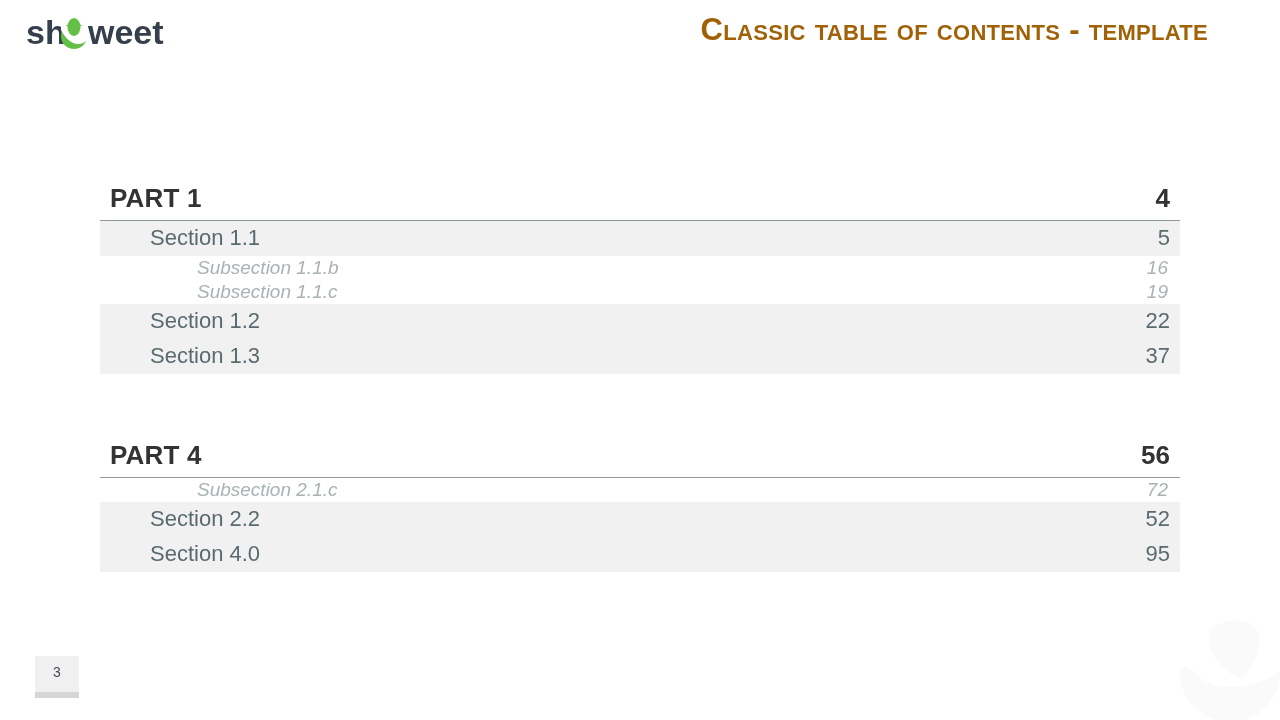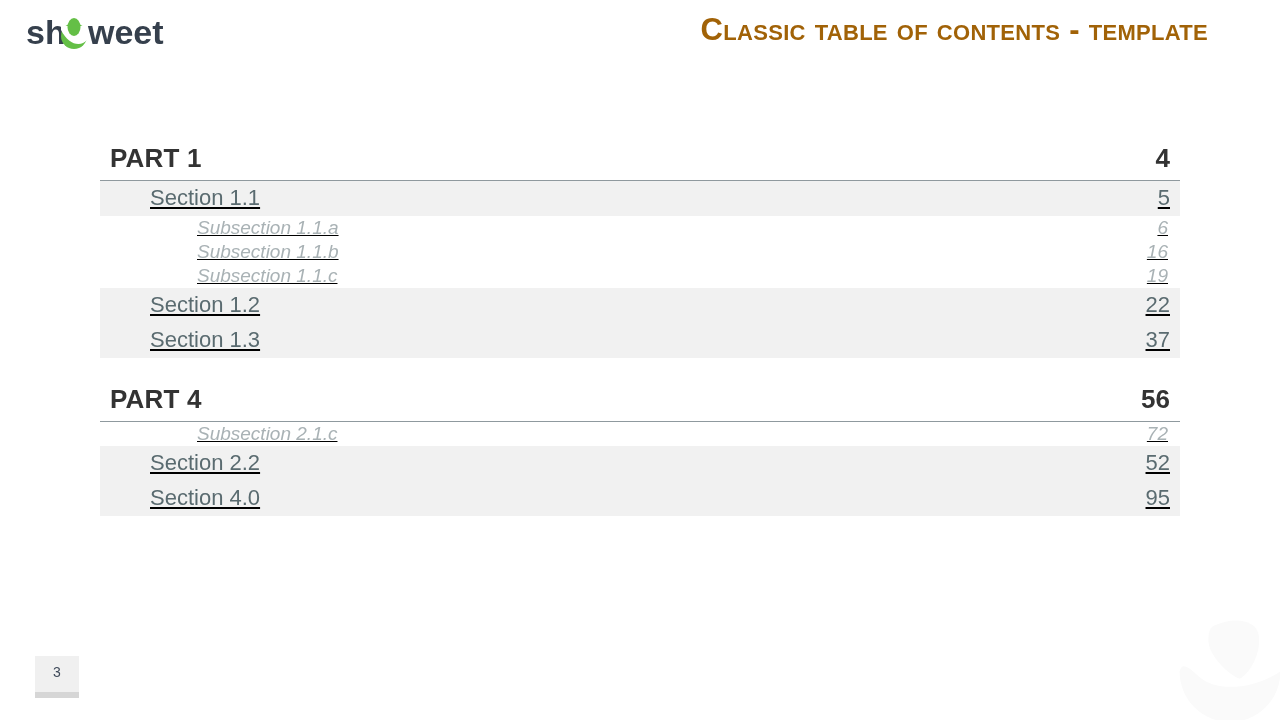--- a/index.html
+++ b/index.html
@@ -85,6 +85,7 @@
     font-weight: bold;
     color: #333333;
     letter-spacing: 0.2px;
+    margin-top: 40px;
   }
   .part-page {
     font-size: 26px;

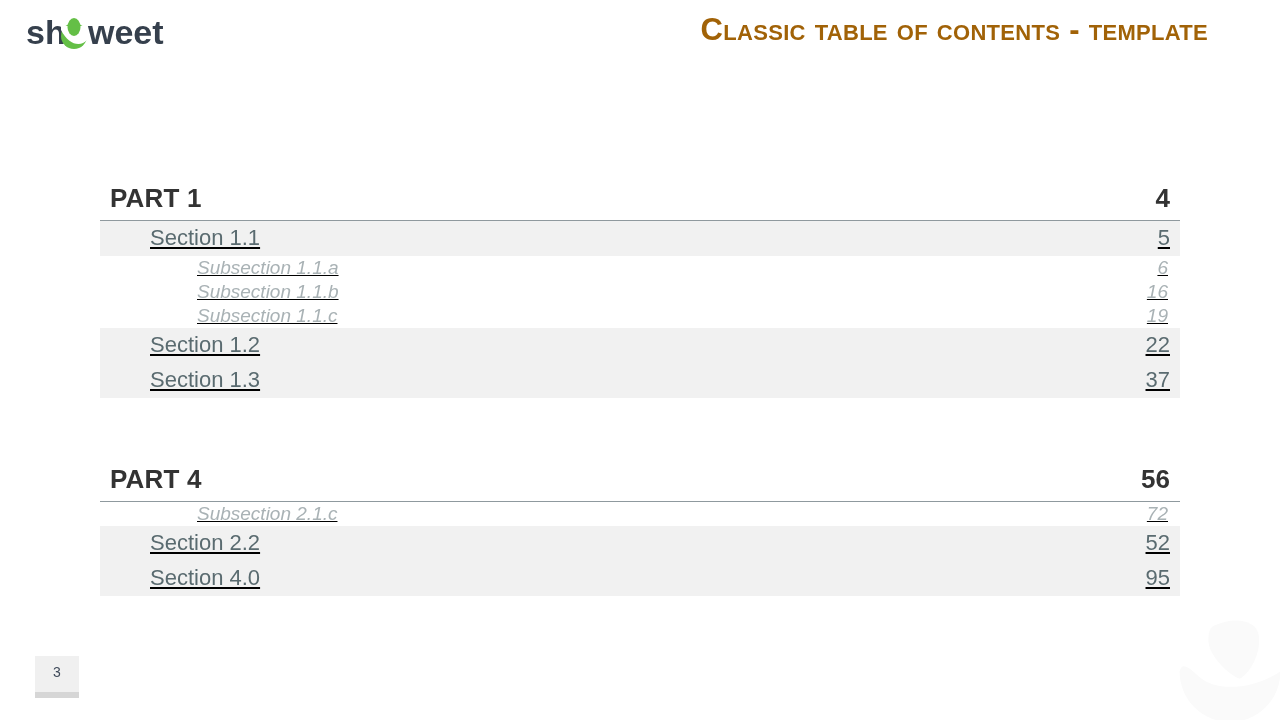--- a/index.html
+++ b/index.html
@@ -100,7 +100,6 @@
     align-items: flex-end;
     justify-content: space-between;
     background: transparent;
-    text-decoration: underline;
   }
   .row.shaded { background: #f1f1f1; }
 

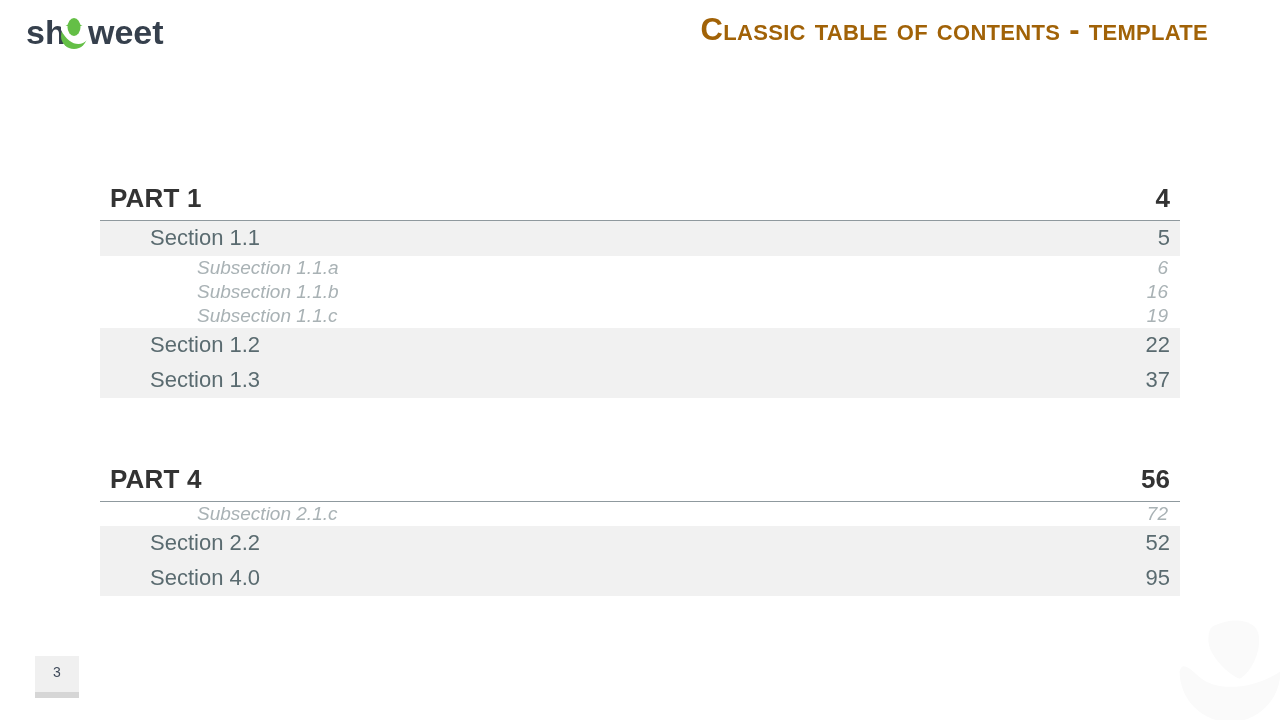--- a/index.html
+++ b/index.html
@@ -195,10 +195,6 @@
         <span class="row-page">5</span>
       </div>
 
-      <div class="row subsection">
-        <span class="row-label">Subsection 1.1.a</span>
-        <span class="row-page">6</span>
-      </div>
 
       <div class="row subsection">
         <span class="row-label">Subsection 1.1.b</span>

